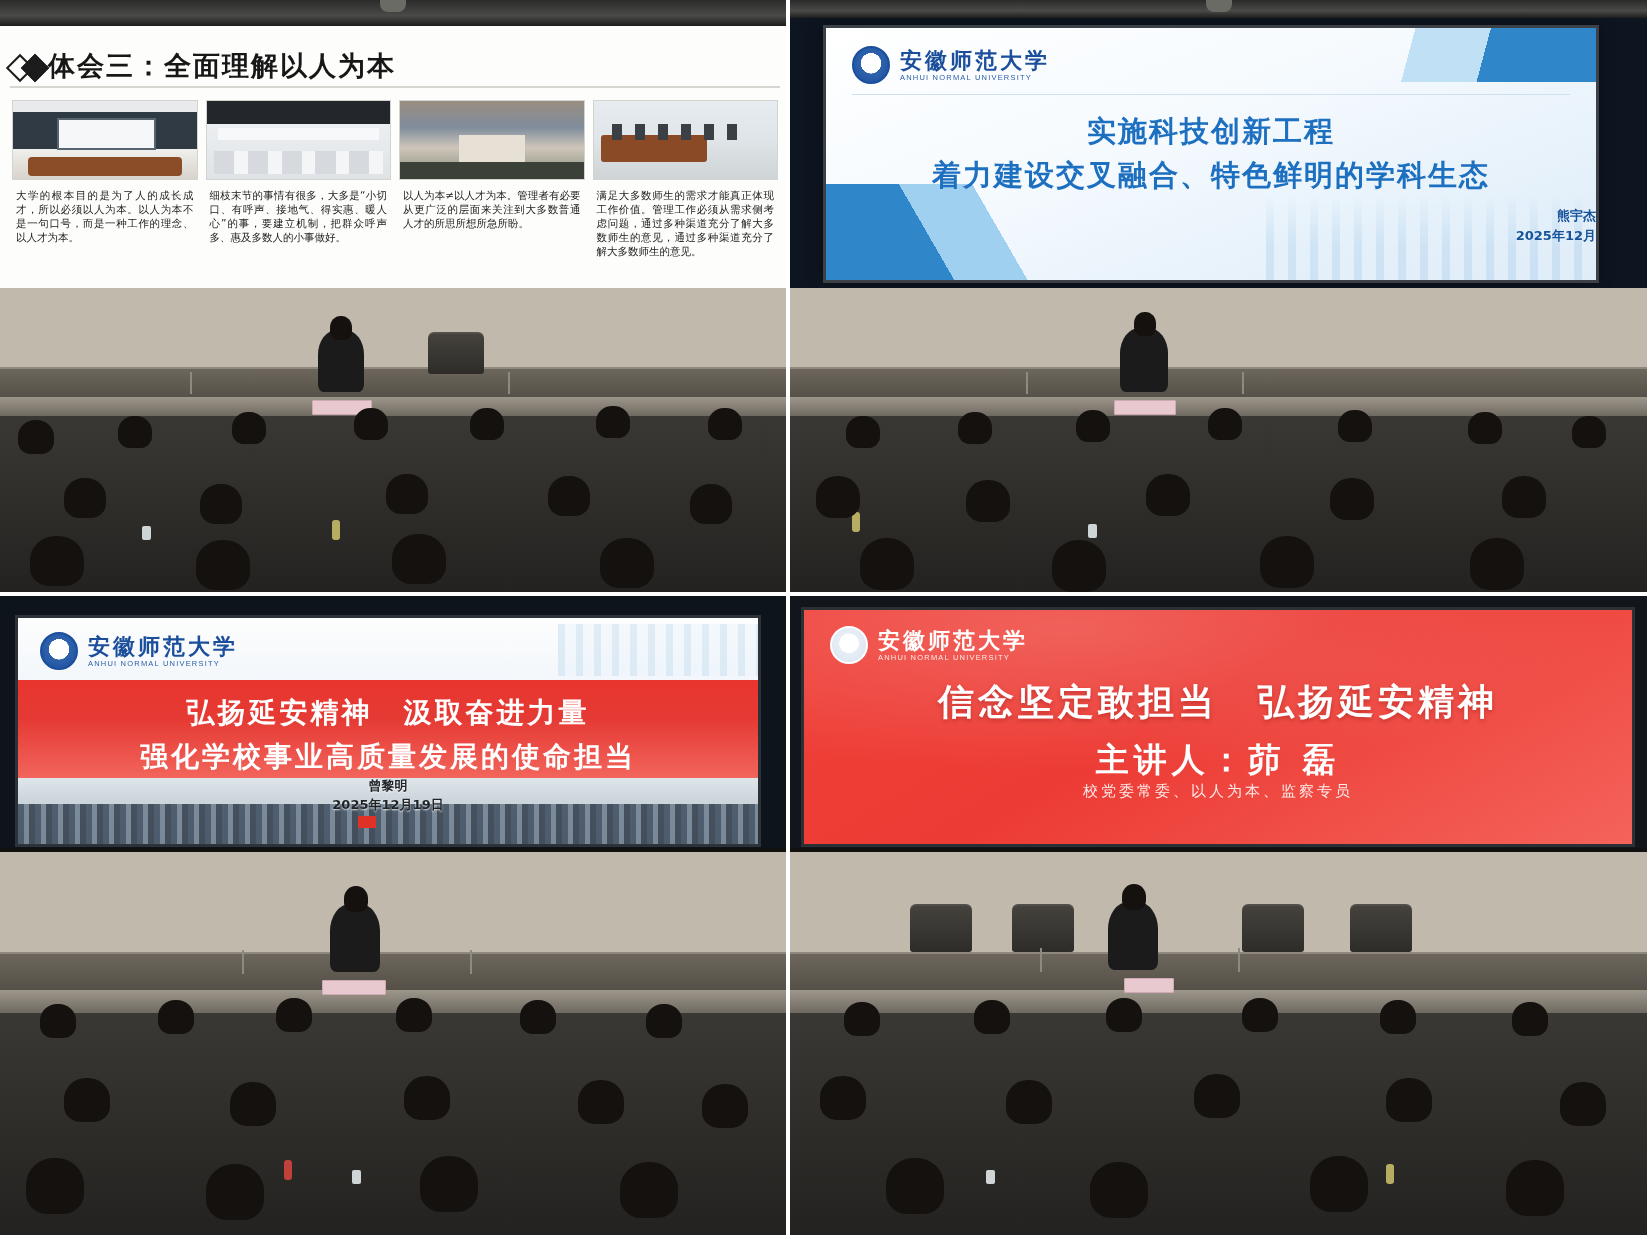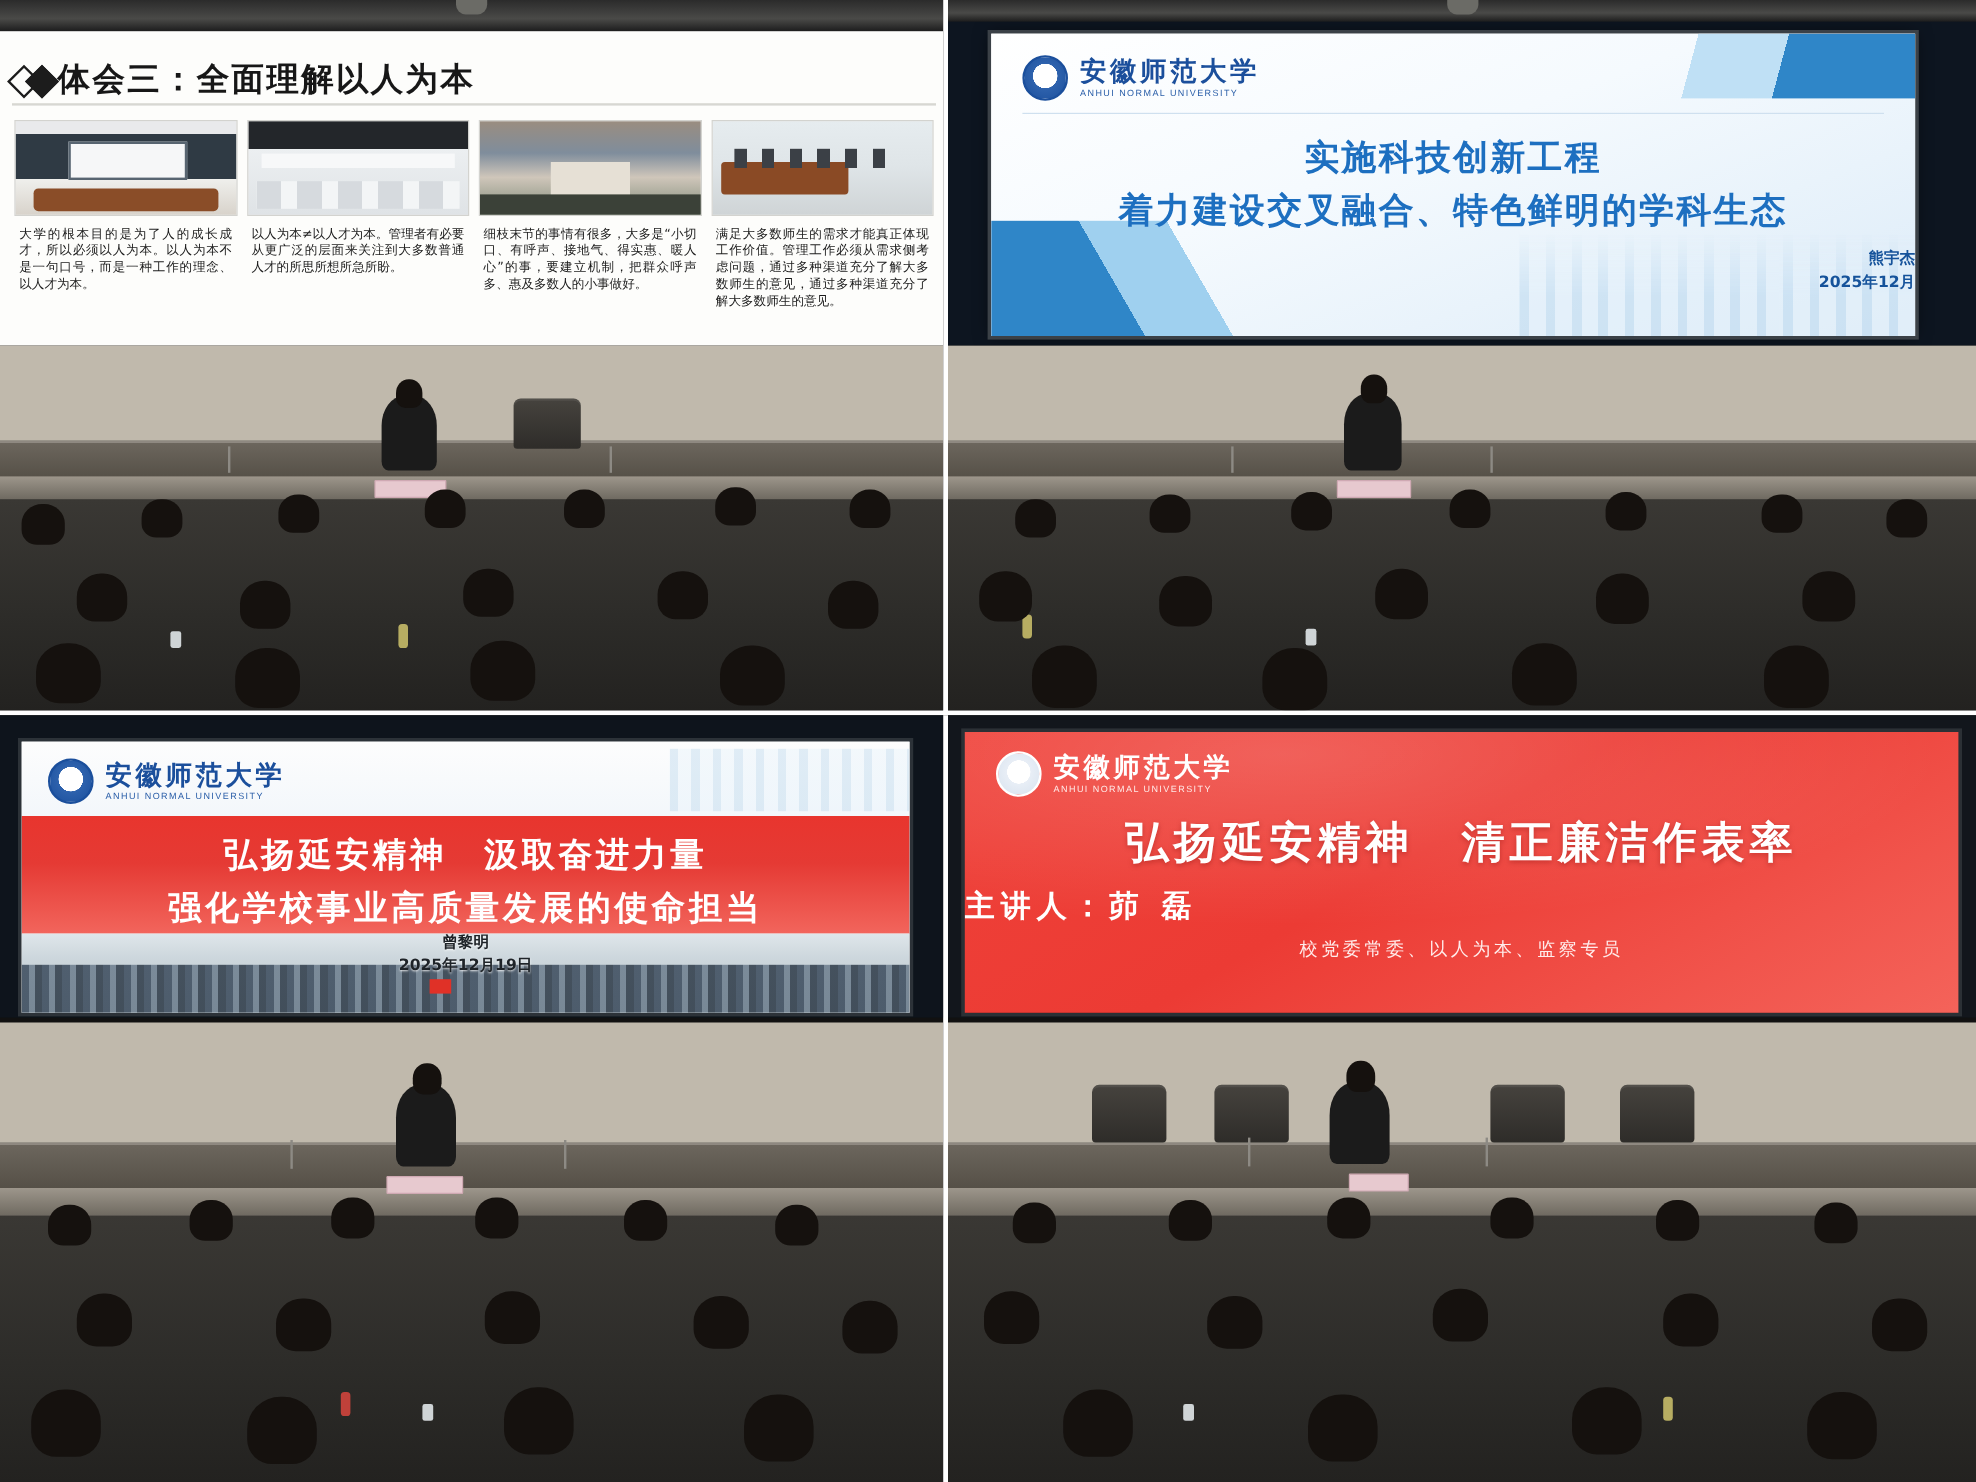--- a/index.html
+++ b/index.html
@@ -173,8 +173,8 @@
 
       <div class="p1-cols">
         <div class="col">大学的根本目的是为了人的成长成才，所以必须以人为本。以人为本不是一句口号，而是一种工作的理念、以人才为本。</div>
+        <div class="col">细枝末节的事情有很多，大多是“小切口、有呼声、接地气、得实惠、暖人心”的事，要建立机制，把群众呼声多、惠及多数人的小事做好。</div>
         <div class="col">以人为本≠以人才为本。管理者有必要从更广泛的层面来关注到大多数普通人才的所思所想所急所盼。</div>
-        <div class="col">细枝末节的事情有很多，大多是“小切口、有呼声、接地气、得实惠、暖人心”的事，要建立机制，把群众呼声多、惠及多数人的小事做好。</div>
         <div class="col">满足大多数师生的需求才能真正体现工作价值。管理工作必须从需求侧考虑问题，通过多种渠道充分了解大多数师生的意见，通过多种渠道充分了解大多数师生的意见。</div>
       </div>
     </div>

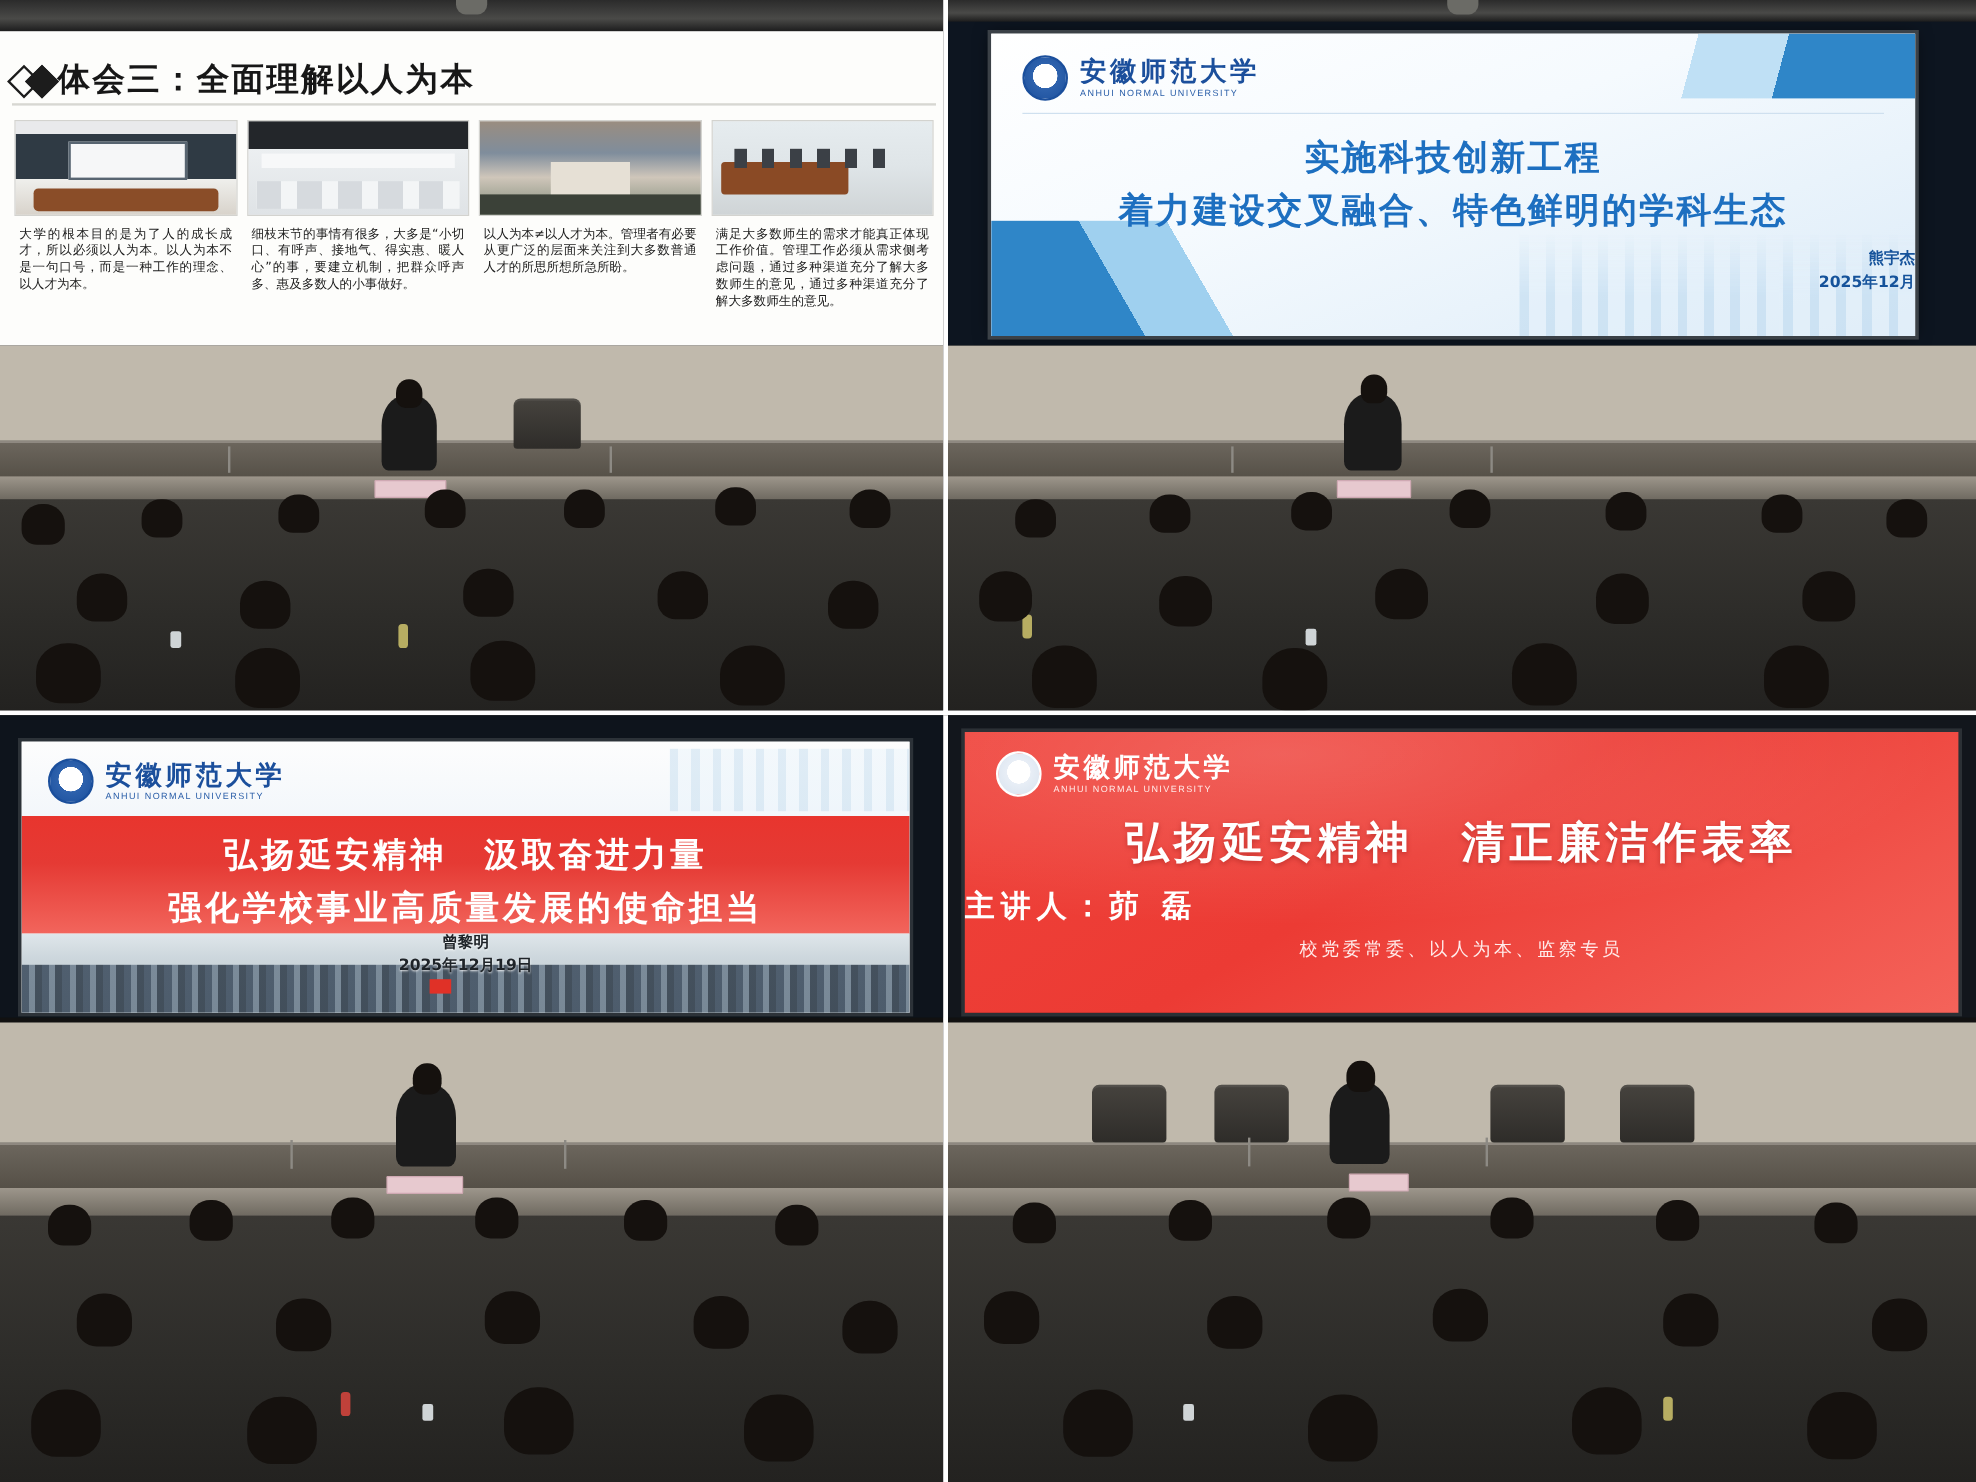--- a/index.html
+++ b/index.html
@@ -363,7 +363,7 @@
           </span>
         </div>
 
-        <div class="p4-title">弘扬延安精神　清正廉洁作表率</div>
+        <div class="p4-title">信念坚定敢担当　弘扬延安精神</div>
         <div class="p4-speaker">主讲人：茆 磊</div>
         <div class="p4-sub">校党委常委、以人为本、监察专员</div>
       </div>

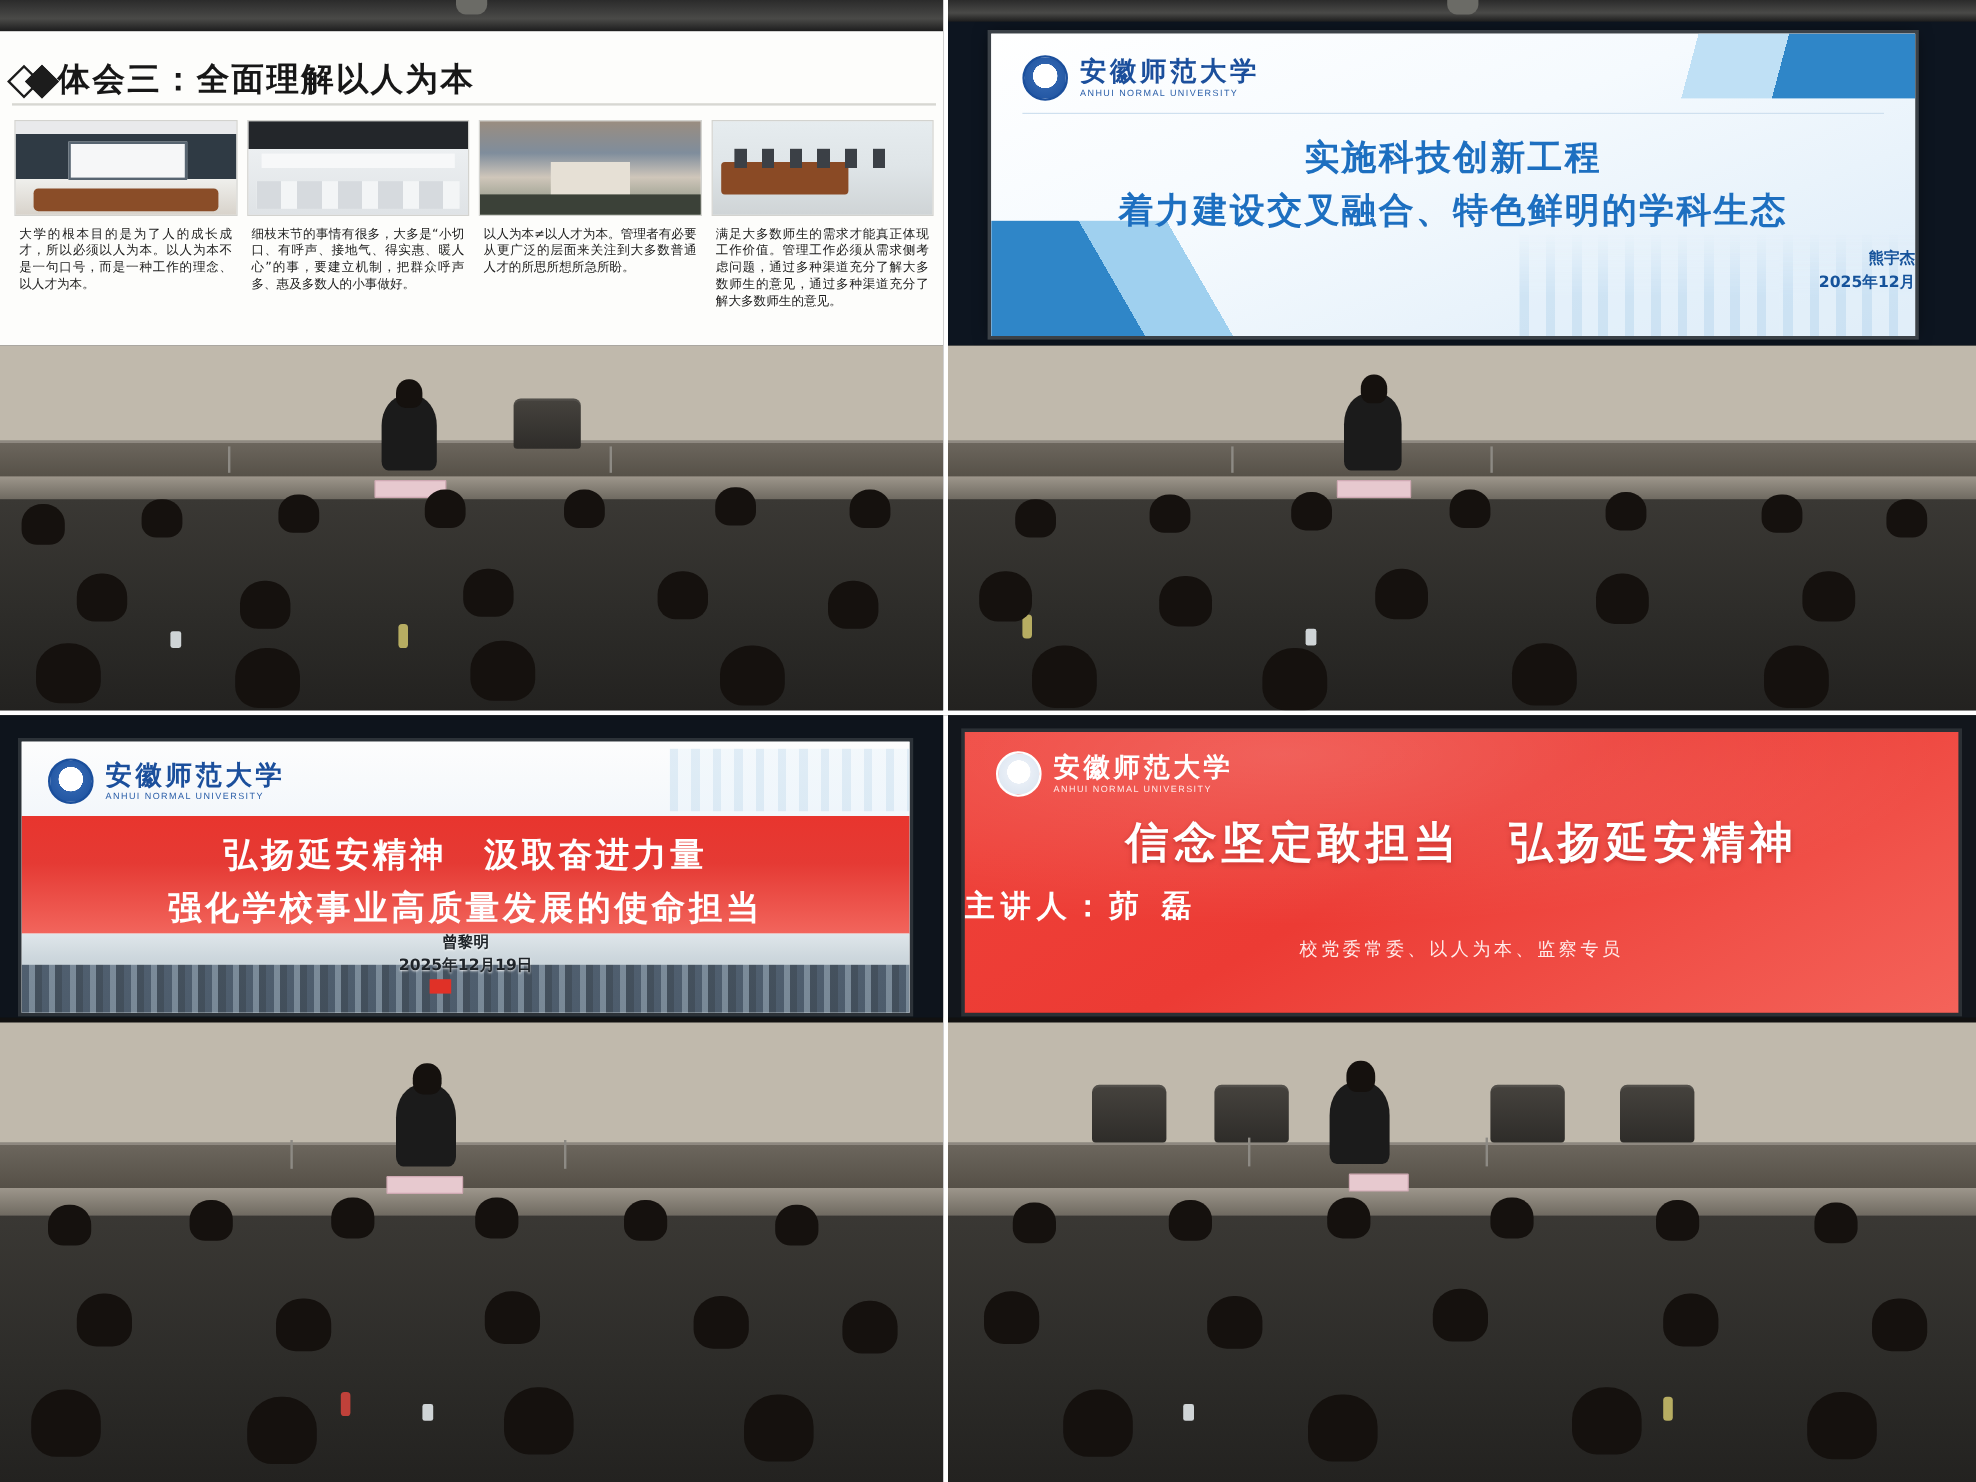--- a/index.html
+++ b/index.html
@@ -138,8 +138,8 @@
   .p4-title{position:absolute;left:0;top:68px;width:100%;text-align:center;color:#fff;
             font-size:36px;font-weight:bold;letter-spacing:4px;
             font-family:"DejaVu Sans","Liberation Sans",sans-serif;text-shadow:0 2px 4px rgba(120,10,5,.35);}
-  .p4-speaker{position:absolute;left:0;top:128px;width:100%;color:#fff;
-            font-size:25px;font-weight:bold;letter-spacing:5px;
+  .p4-speaker{position:absolute;left:0;top:128px;width:100%;text-align:center;color:#fff;
+            font-size:33px;font-weight:bold;letter-spacing:5px;
             font-family:"DejaVu Sans","Liberation Sans",sans-serif;}
   .p4-sub{position:absolute;left:0;top:172px;width:100%;text-align:center;color:#ffeceb;
             font-size:15px;letter-spacing:3px;font-family:"DejaVu Serif","Liberation Serif",serif;}

